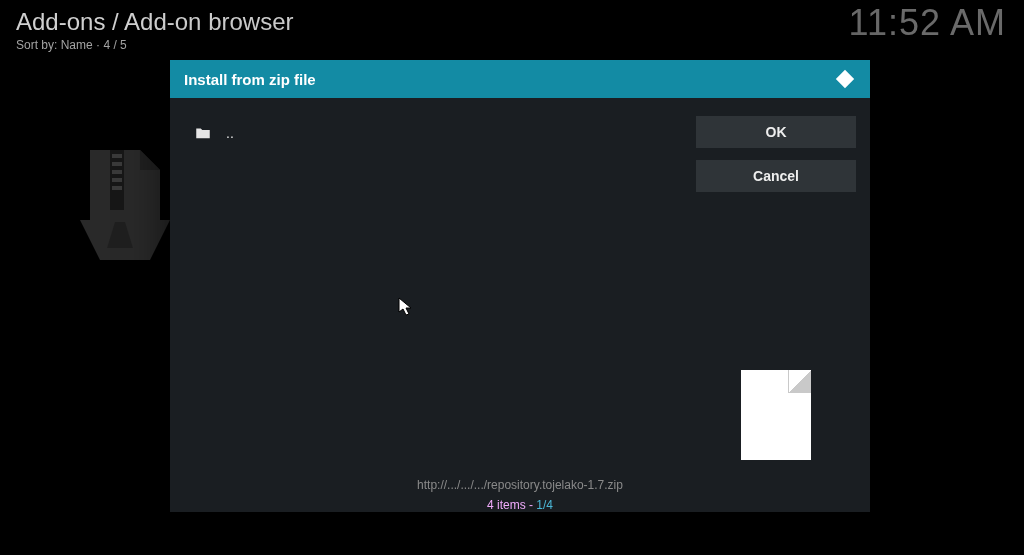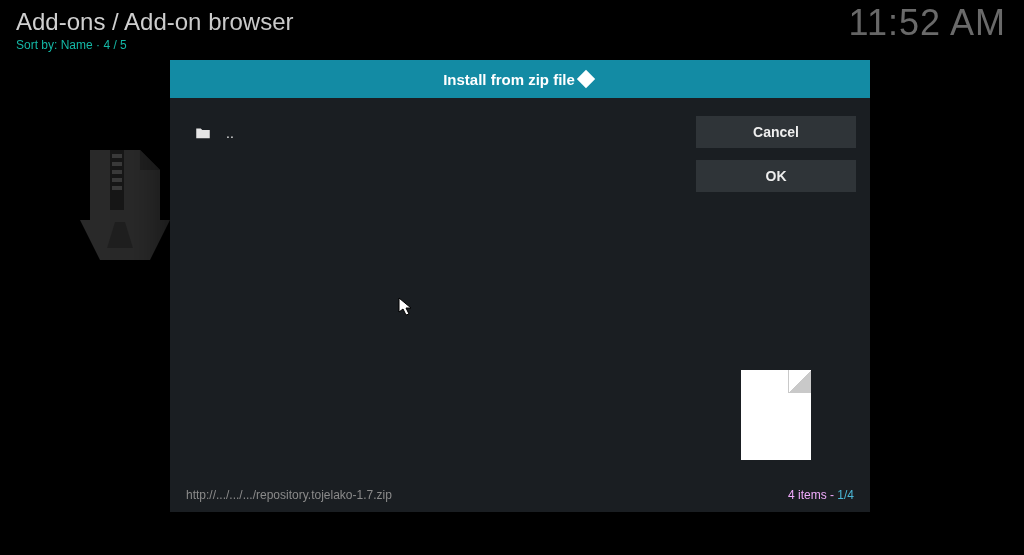--- a/index.html
+++ b/index.html
@@ -18,7 +18,7 @@
     left: 16px;
   }
   .hdr-title { font-size: 24px; color: #cfcfcf; font-weight: 400; }
-  .hdr-sub { font-size: 12px; color: #14b8a6; margin-top: 2px; }
+  .hdr-sub { font-size: 12px; color: #a3a3a3; margin-top: 2px; }
 
   
   .clock {

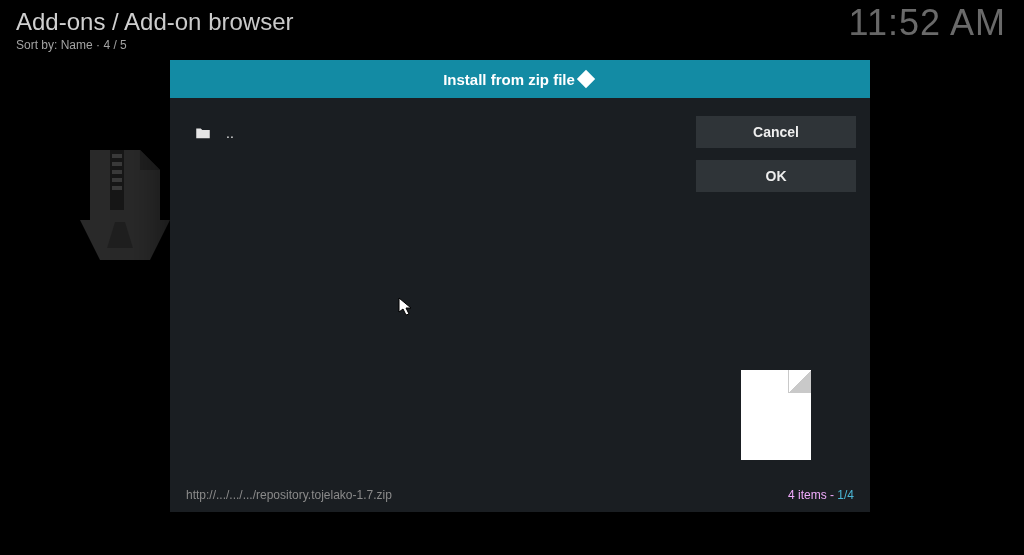--- a/index.html
+++ b/index.html
@@ -73,7 +73,7 @@
     height: 38px;
     display: flex;
     align-items: center;
-    justify-content: center;
+    justify-content: space-between;
     padding: 0 14px;
   }
   .dlg-title { font-size: 15px; font-weight: bold; color: #fff; }

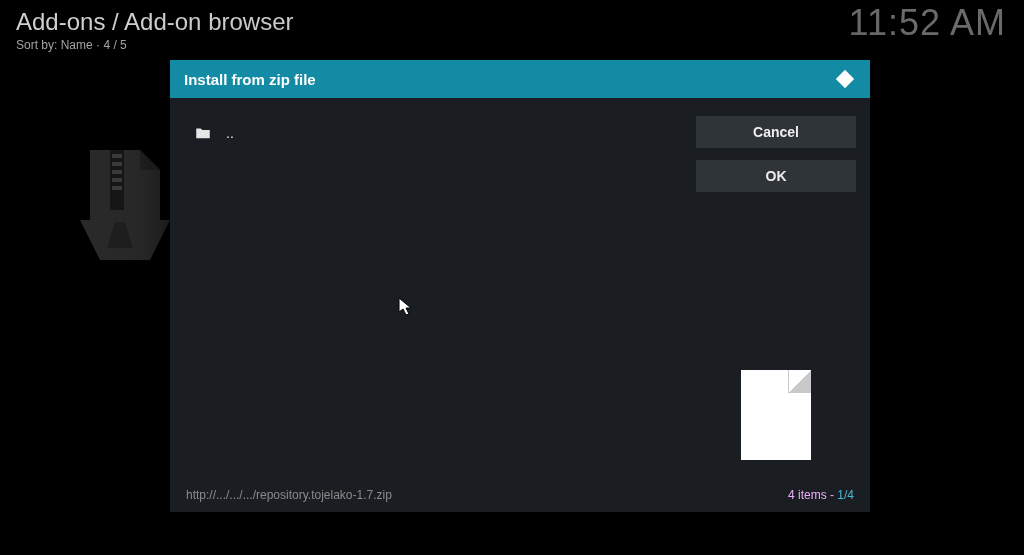--- a/index.html
+++ b/index.html
@@ -238,8 +238,8 @@
     </div>
 
     <div class="side">
+      <div class="btn">OK</div>
       <div class="btn">Cancel</div>
-      <div class="btn">OK</div>
       <div class="preview-zone">
         <div class="preview-icon"></div>
       </div>

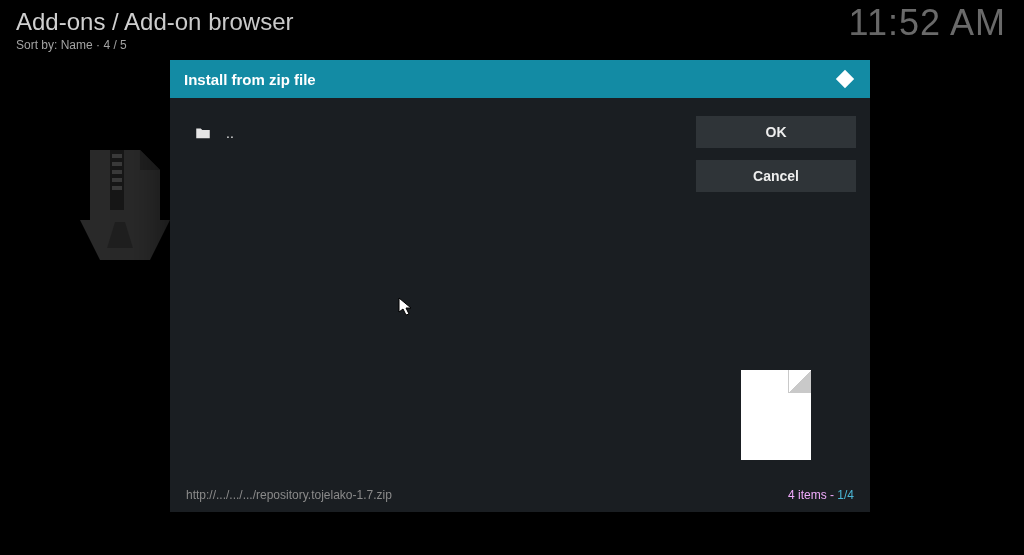--- a/index.html
+++ b/index.html
@@ -161,6 +161,7 @@
     justify-content: space-between;
     font-size: 12px;
     color: #8a8a8a;
+    flex-direction: column;
   }
   .dlg-foot .right { color: #4bb7d6; }
   .dlg-foot .right .dim { color: #f0abfc; }

